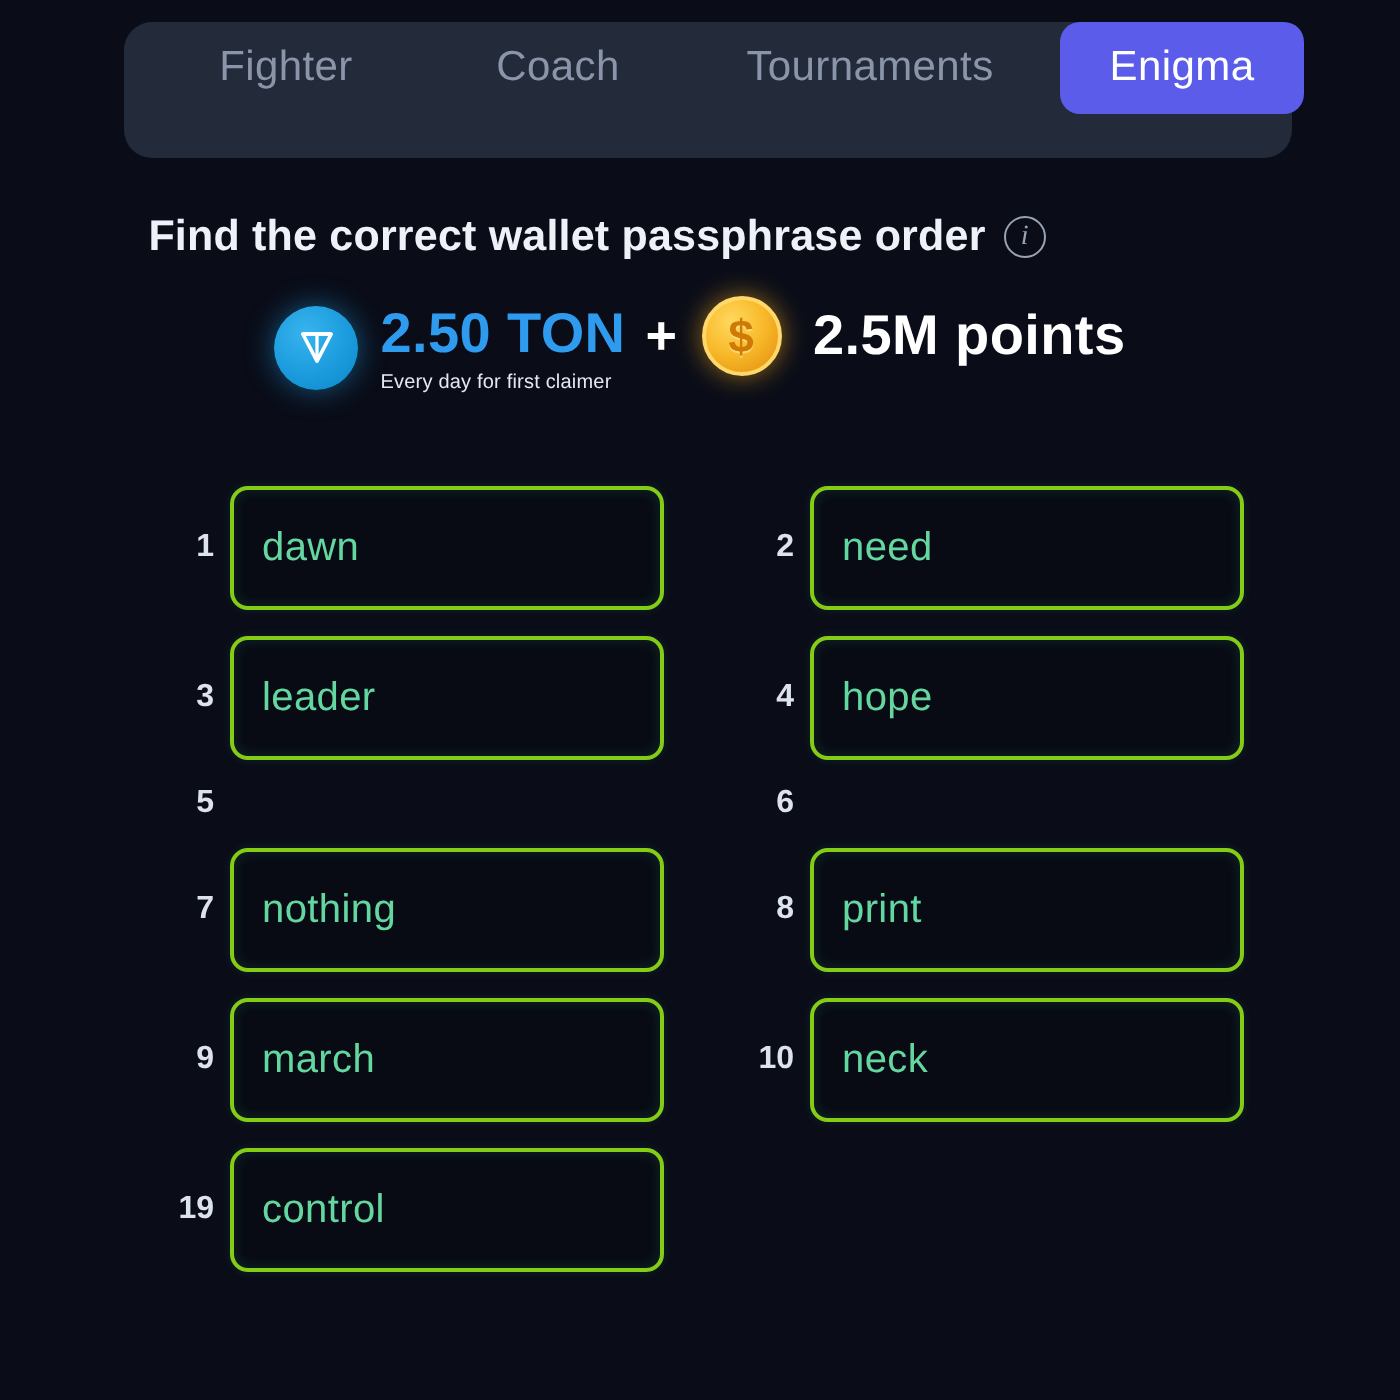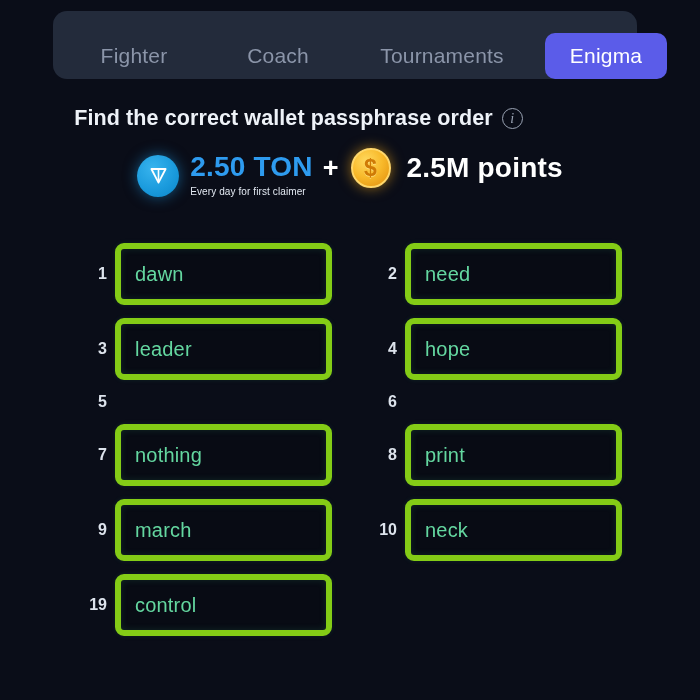--- a/index.html
+++ b/index.html
@@ -13,13 +13,12 @@
 
   
   .tabbar {
-    position: absolute; left: 53px; top: 11px;
+    position: absolute; left: 62px; top: 11px;
     width: 584px; height: 68px;
     background: #232b3b;
     border-radius: 14px;
-    display: flex; align-items: flex-end;
+    display: flex; align-items: flex-start;
     padding: 0 6px;
-    gap: 8px;
   }
   .tab {
     flex: 0 0 auto;

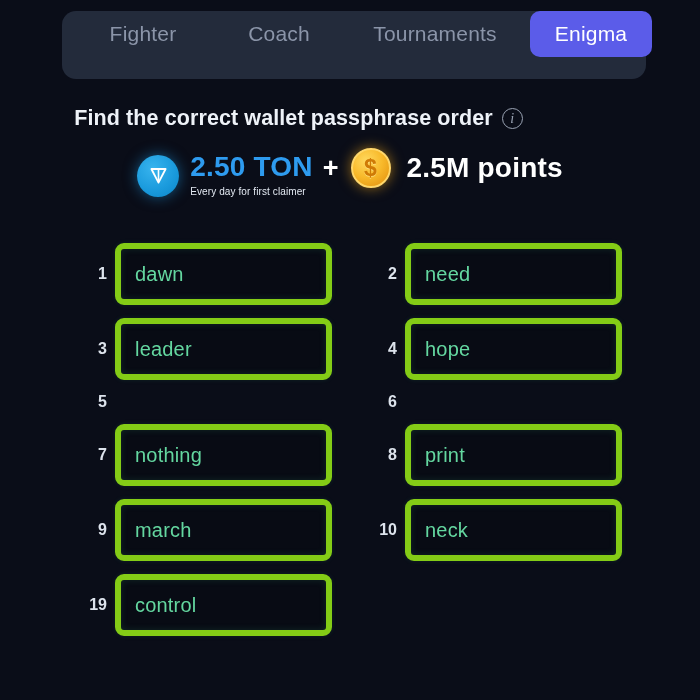--- a/index.html
+++ b/index.html
@@ -63,7 +63,7 @@
     position: absolute; top: 148px; left: 0; width: 700px;
     display: flex; align-items: center; justify-content: center;
   }
-  .ton-block { display: flex; align-items: flex-end; }
+  .ton-block { display: flex; align-items: flex-start; }
   .ton-icon {
     width: 42px; height: 42px; border-radius: 50%;
     background: radial-gradient(circle at 38% 32%, #38b4ee 0%, #1b9bdd 55%, #0b86c9 100%);

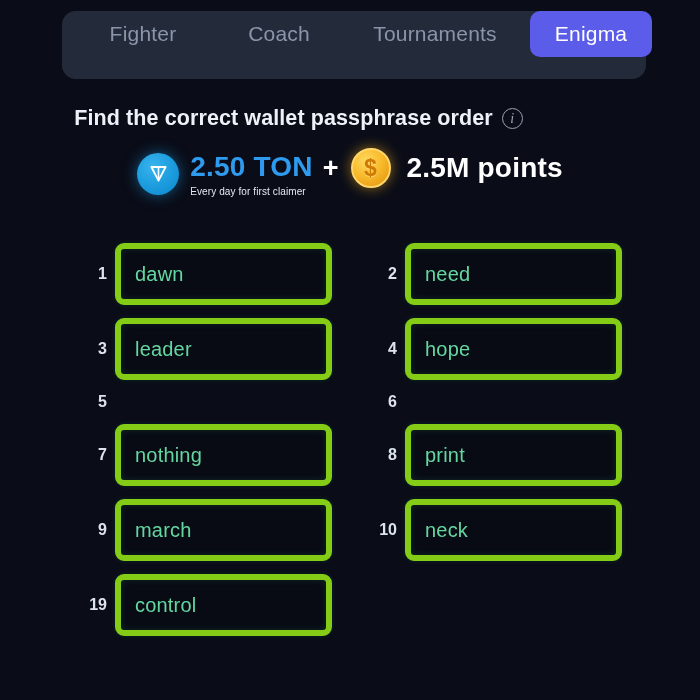--- a/index.html
+++ b/index.html
@@ -118,7 +118,7 @@
   }
   .word-box {
     flex: 1 1 auto; height: 62px;
-    border: 6px solid #84cc16;
+    border: 2px solid #84cc16;
     border-radius: 9px;
     background: #080b14;
     display: flex; align-items: center;

